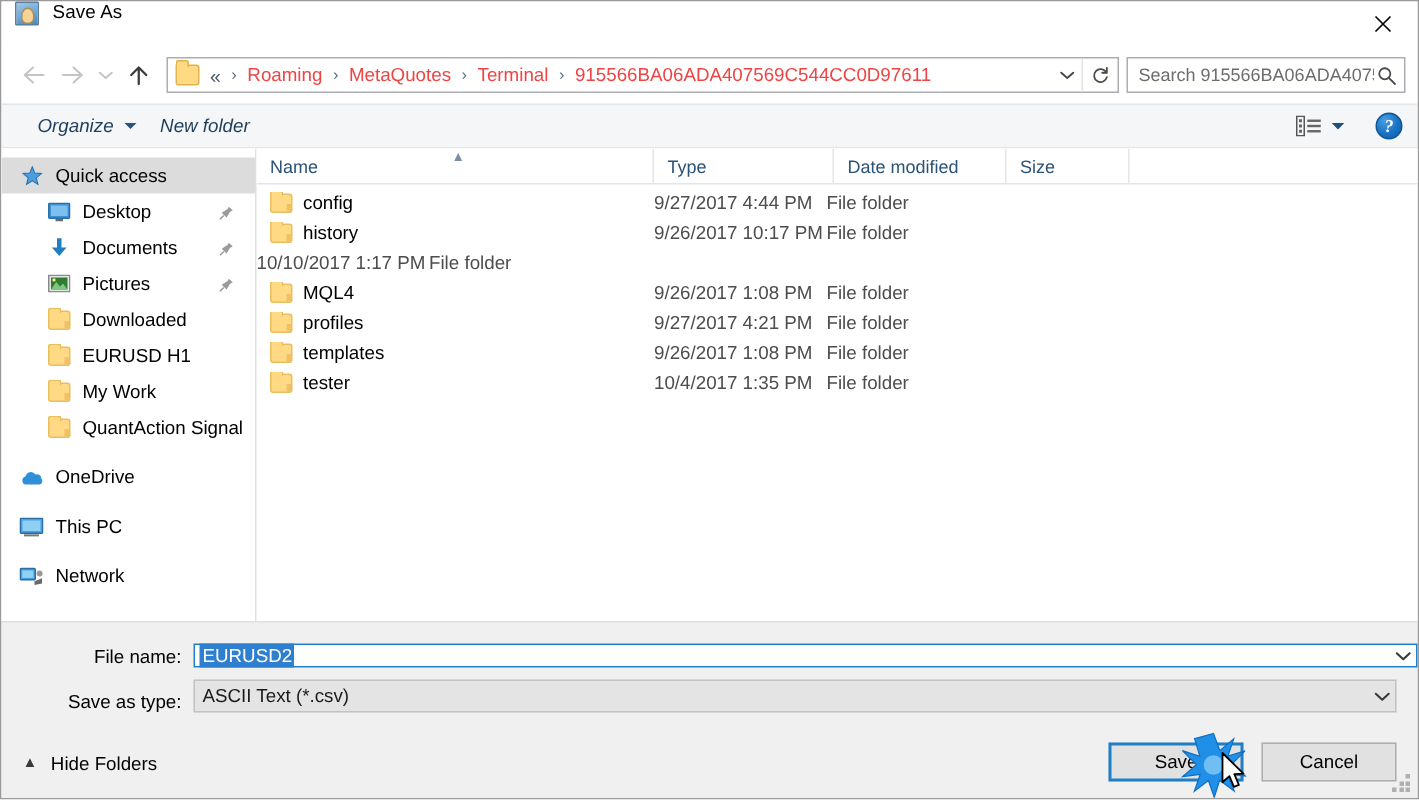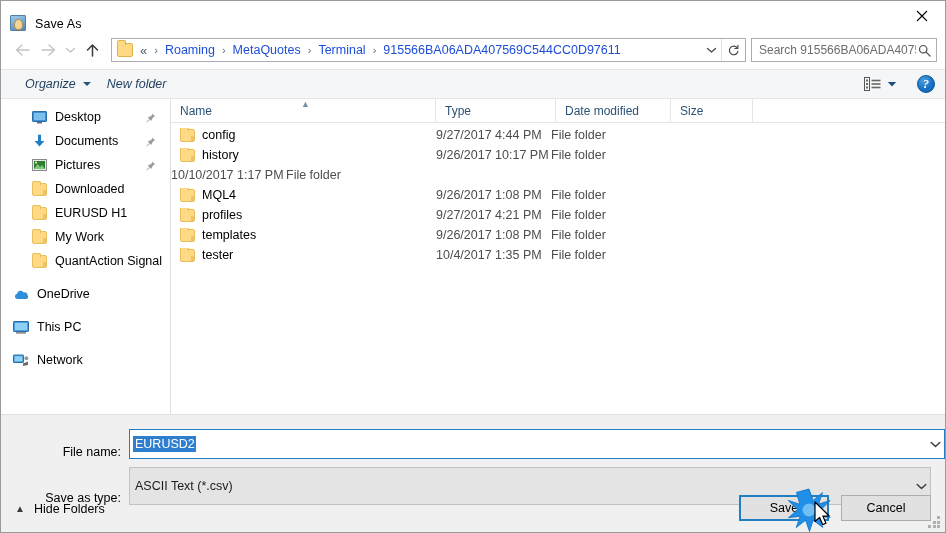--- a/index.html
+++ b/index.html
@@ -24,7 +24,7 @@
   #titlebar {
     height: 30px; min-height: 30px;
     background: #ffffff;
-    display: flex; align-items: flex-end;
+    display: flex; align-items: flex-start;
     position: relative;
   }
   #titlebar .app-icon {

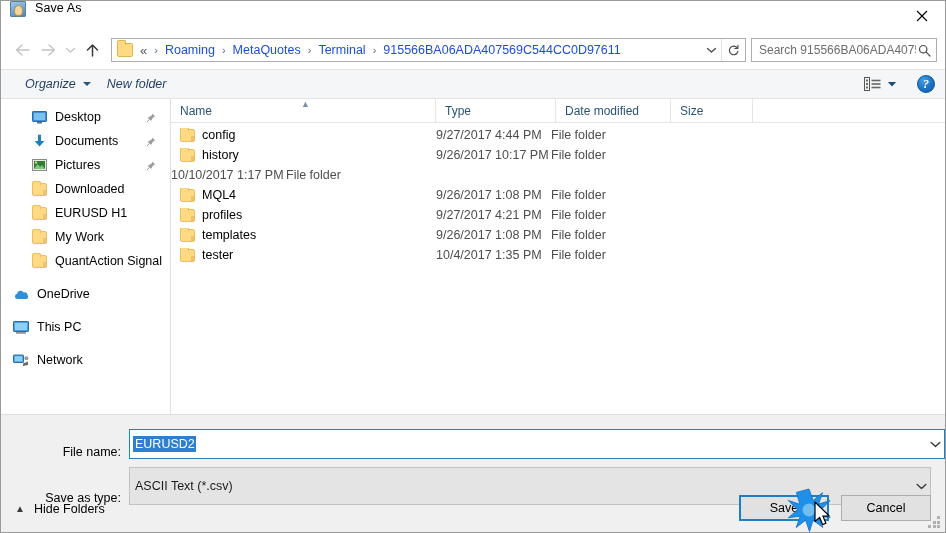--- a/index.html
+++ b/index.html
@@ -103,7 +103,7 @@
     display: flex; align-items: center;
   }
   .crumb {
-    color: #1d4ed8; font-size: 12.5px;
+    color: #ef4444; font-size: 12.5px;
     padding: 2px 2px; white-space: nowrap;
     cursor: default; flex: 0 0 auto;
   }

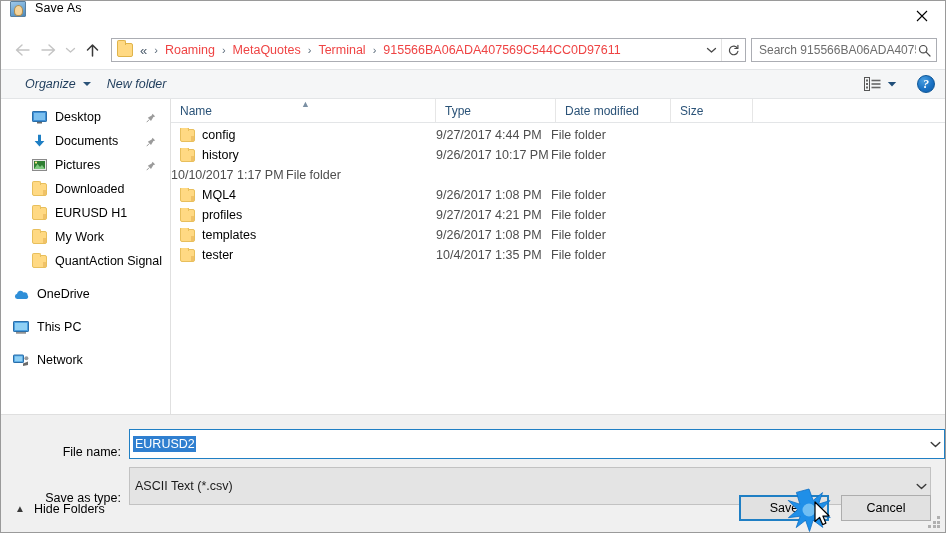--- a/index.html
+++ b/index.html
@@ -467,6 +467,14 @@
 
     <div id="sidebar">
 
+      <div class="nav-row level0 selected">
+        <span class="ico">
+          <svg width="15" height="15" viewBox="0 0 15 15">
+            <path d="M7.5 1.2 L9.2 5.4 L13.6 5.7 L10.2 8.6 L11.3 12.9 L7.5 10.5 L3.7 12.9 L4.8 8.6 L1.4 5.7 L5.8 5.4 Z" fill="#4a9fe0" stroke="#2b6ea8" stroke-width="0.7"></path>
+          </svg>
+        </span>
+        <span class="lbl">Quick access</span>
+      </div>
 
       <div class="nav-row level1">
         <span class="ico">

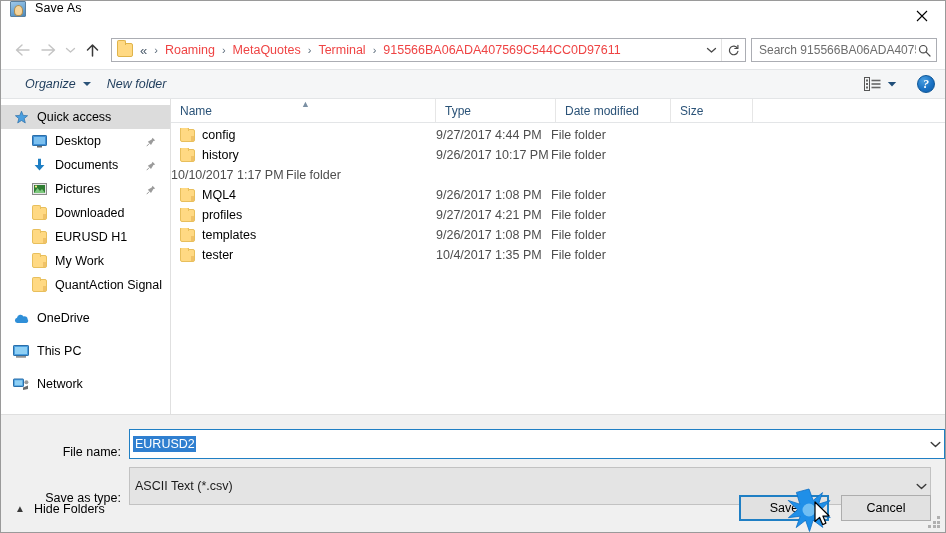--- a/index.html
+++ b/index.html
@@ -292,7 +292,7 @@
     font-size: 12.5px; color: #000;
   }
   #filename-field {
-    flex: 1 1 auto; height: 30px;
+    flex: 1 1 auto; height: 16px;
     border: 1px solid #1f7fc4;
     background: #ffffff;
     display: flex; align-items: center;

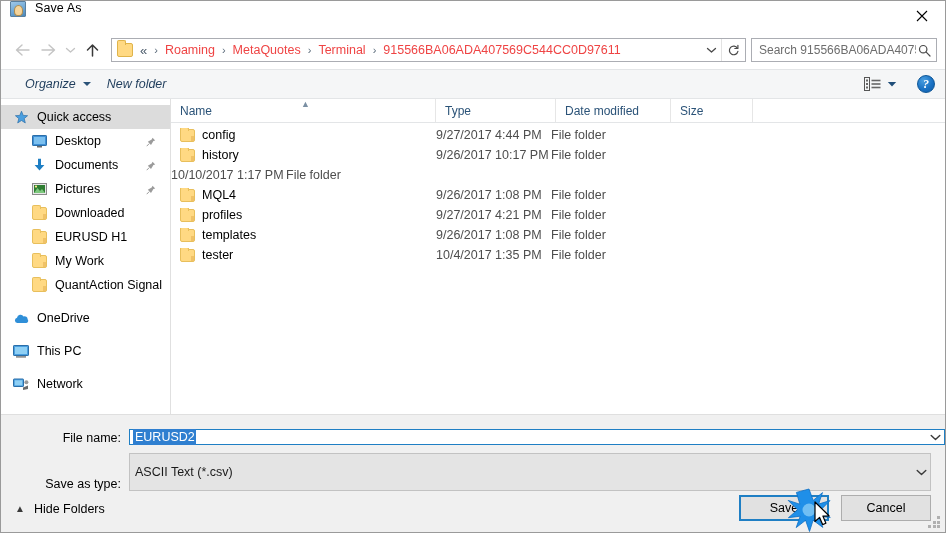--- a/index.html
+++ b/index.html
@@ -309,7 +309,7 @@
     cursor: pointer;
   }
   #savetype-field {
-    flex: 1 1 auto; height: 38px;
+    flex: 1 1 auto; height: 22px;
     margin-right: 14px;
     border: 1px solid #c2c2c2;
     background: #e4e4e4;

